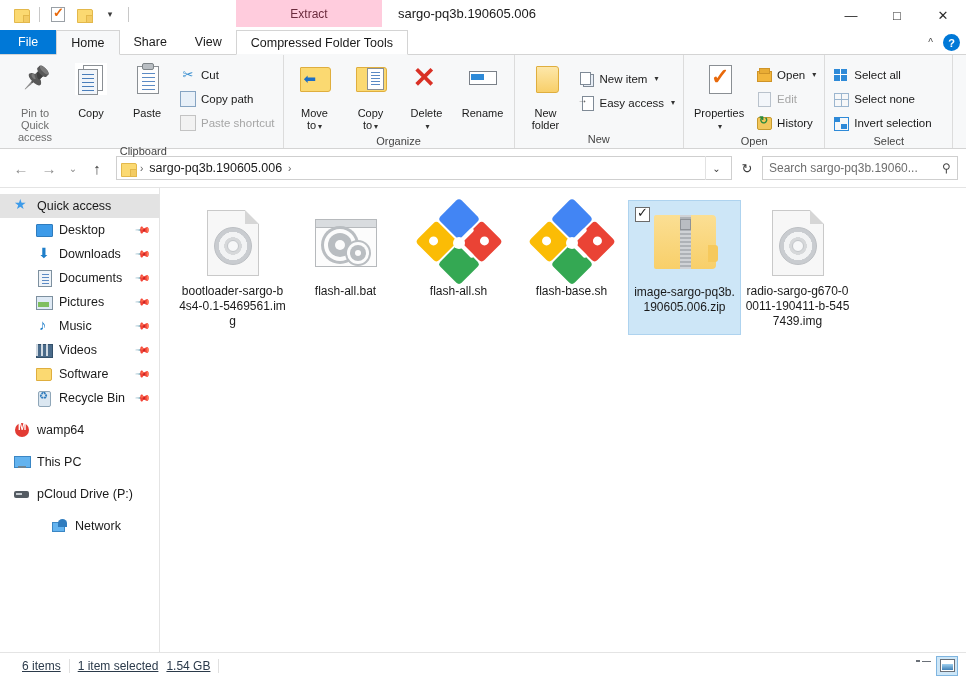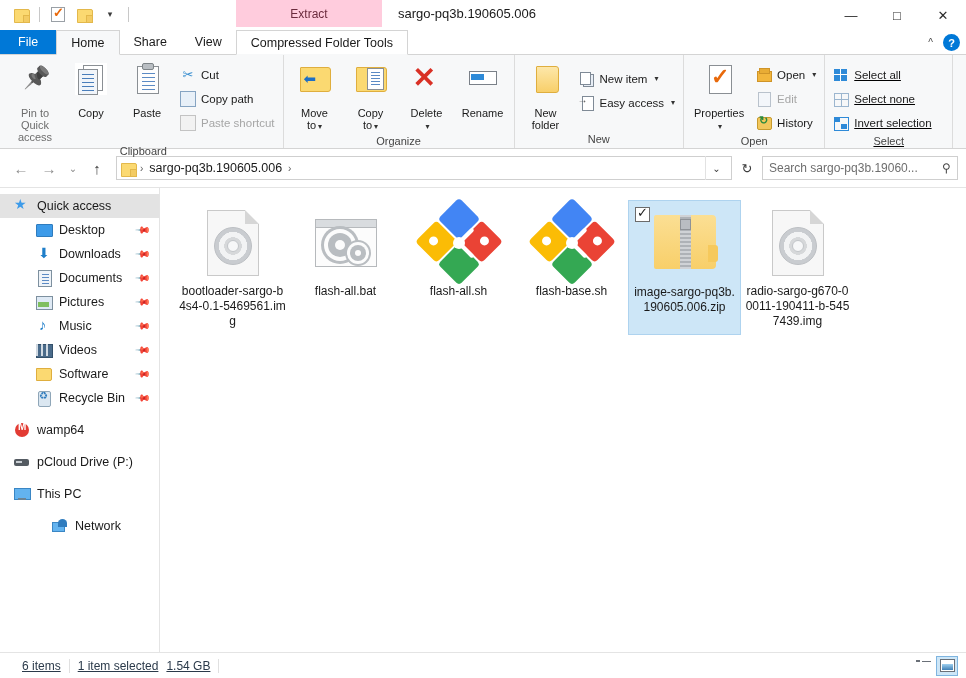--- a/index.html
+++ b/index.html
@@ -360,7 +360,7 @@
       <div class="rgroup-title">Open</div>
     </div>
 
-    <div class="rgroup" style="min-width:128px;text-decoration:underline;">
+    <div class="rgroup" style="min-width:128px;">
       <div class="rgroup-body">
         <div class="small-col">
           <div class="small-btn">

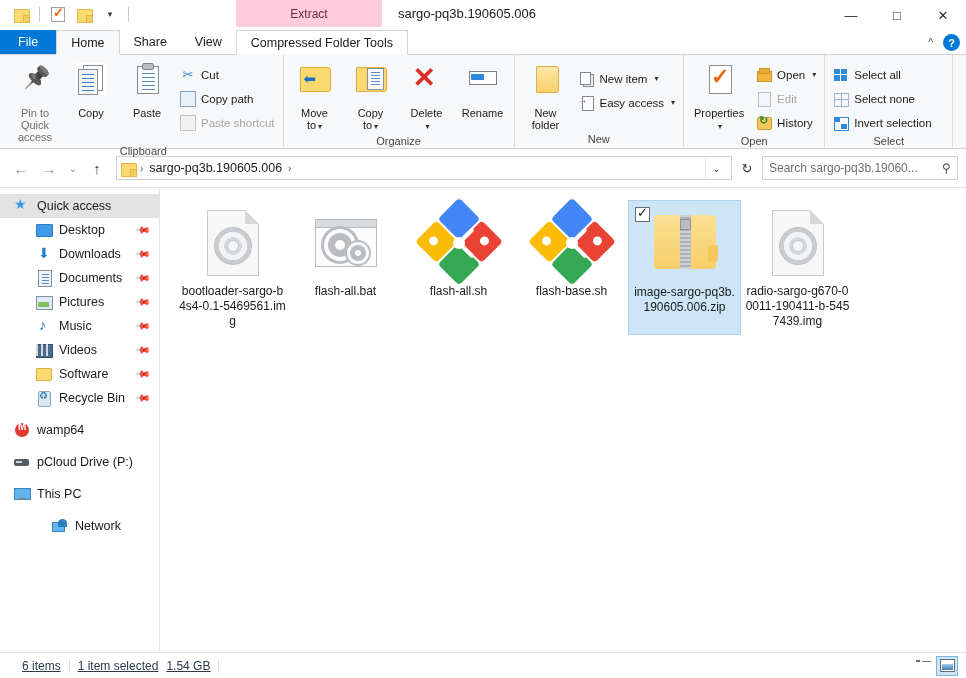--- a/index.html
+++ b/index.html
@@ -457,12 +457,12 @@
         <span>wamp64</span>
       </div>
       <div class="nav-item root" style="margin-top:8px;">
+        <span class="ni-ico i-pc"></span>
+        <span>This PC</span>
+      </div>
+      <div class="nav-item root" style="margin-top:8px;">
         <span class="ni-ico i-drive"></span>
         <span>pCloud Drive (P:)</span>
-      </div>
-      <div class="nav-item root" style="margin-top:8px;">
-        <span class="ni-ico i-pc"></span>
-        <span>This PC</span>
       </div>
       <div class="nav-item root" style="margin-top:8px;justify-content:center;">
         <span class="ni-ico i-network"></span>

